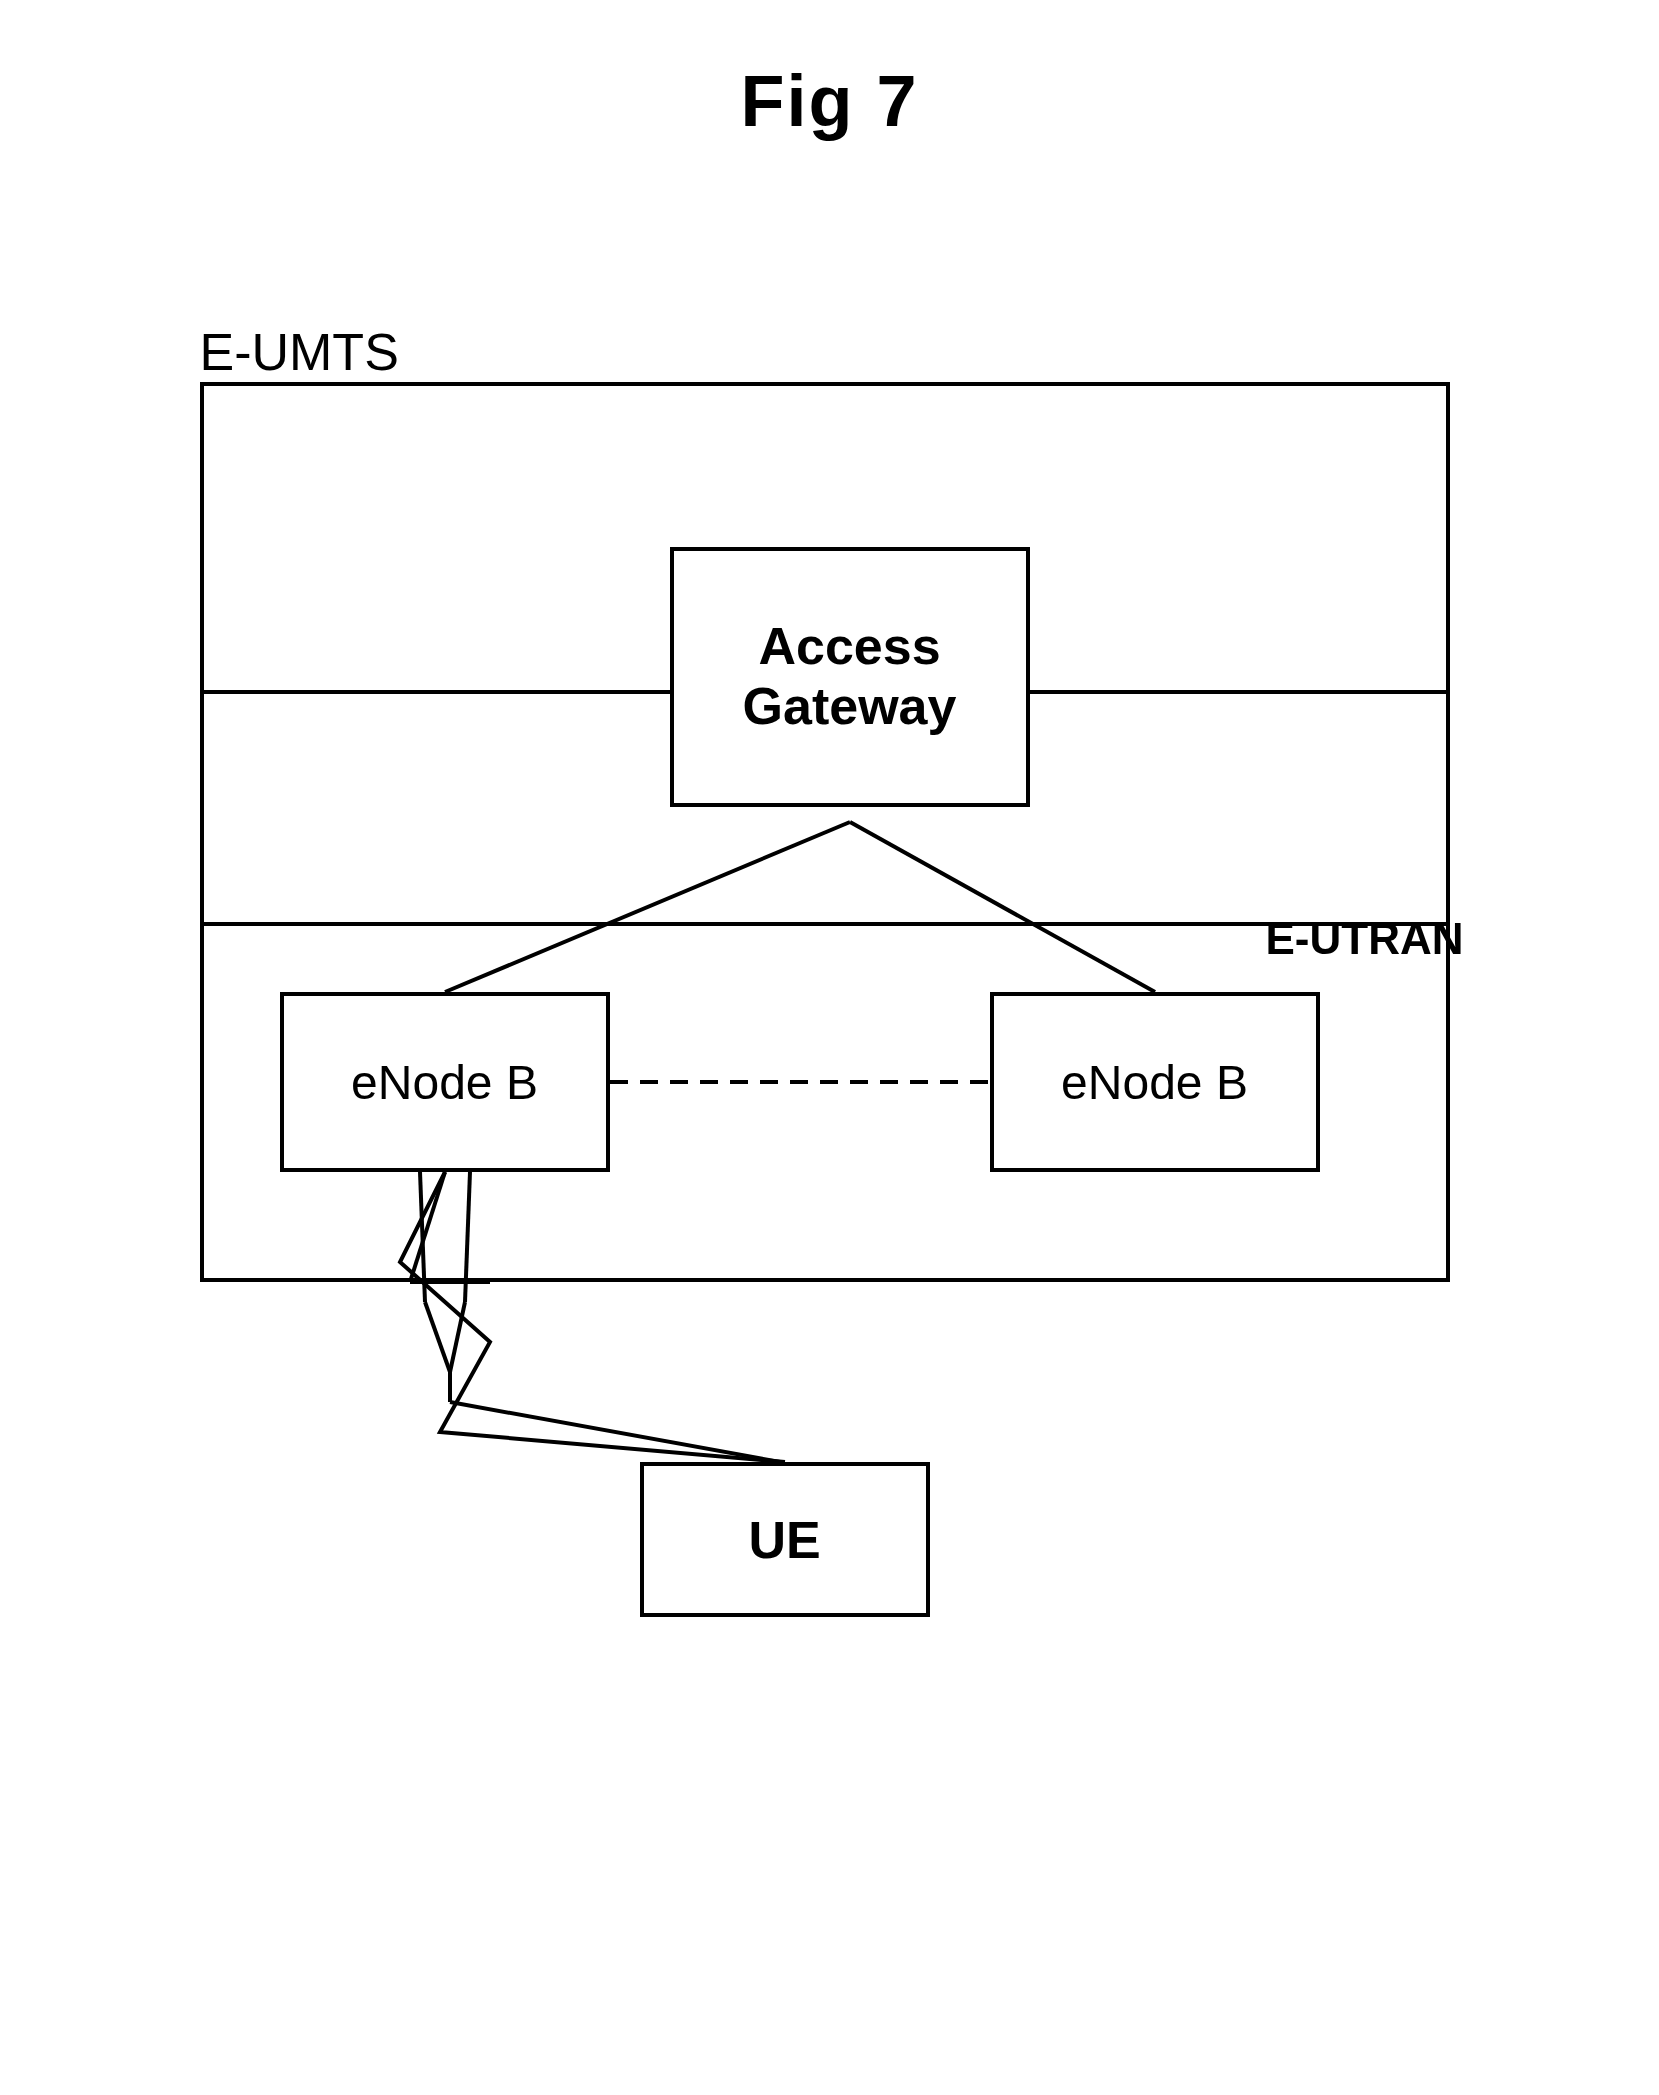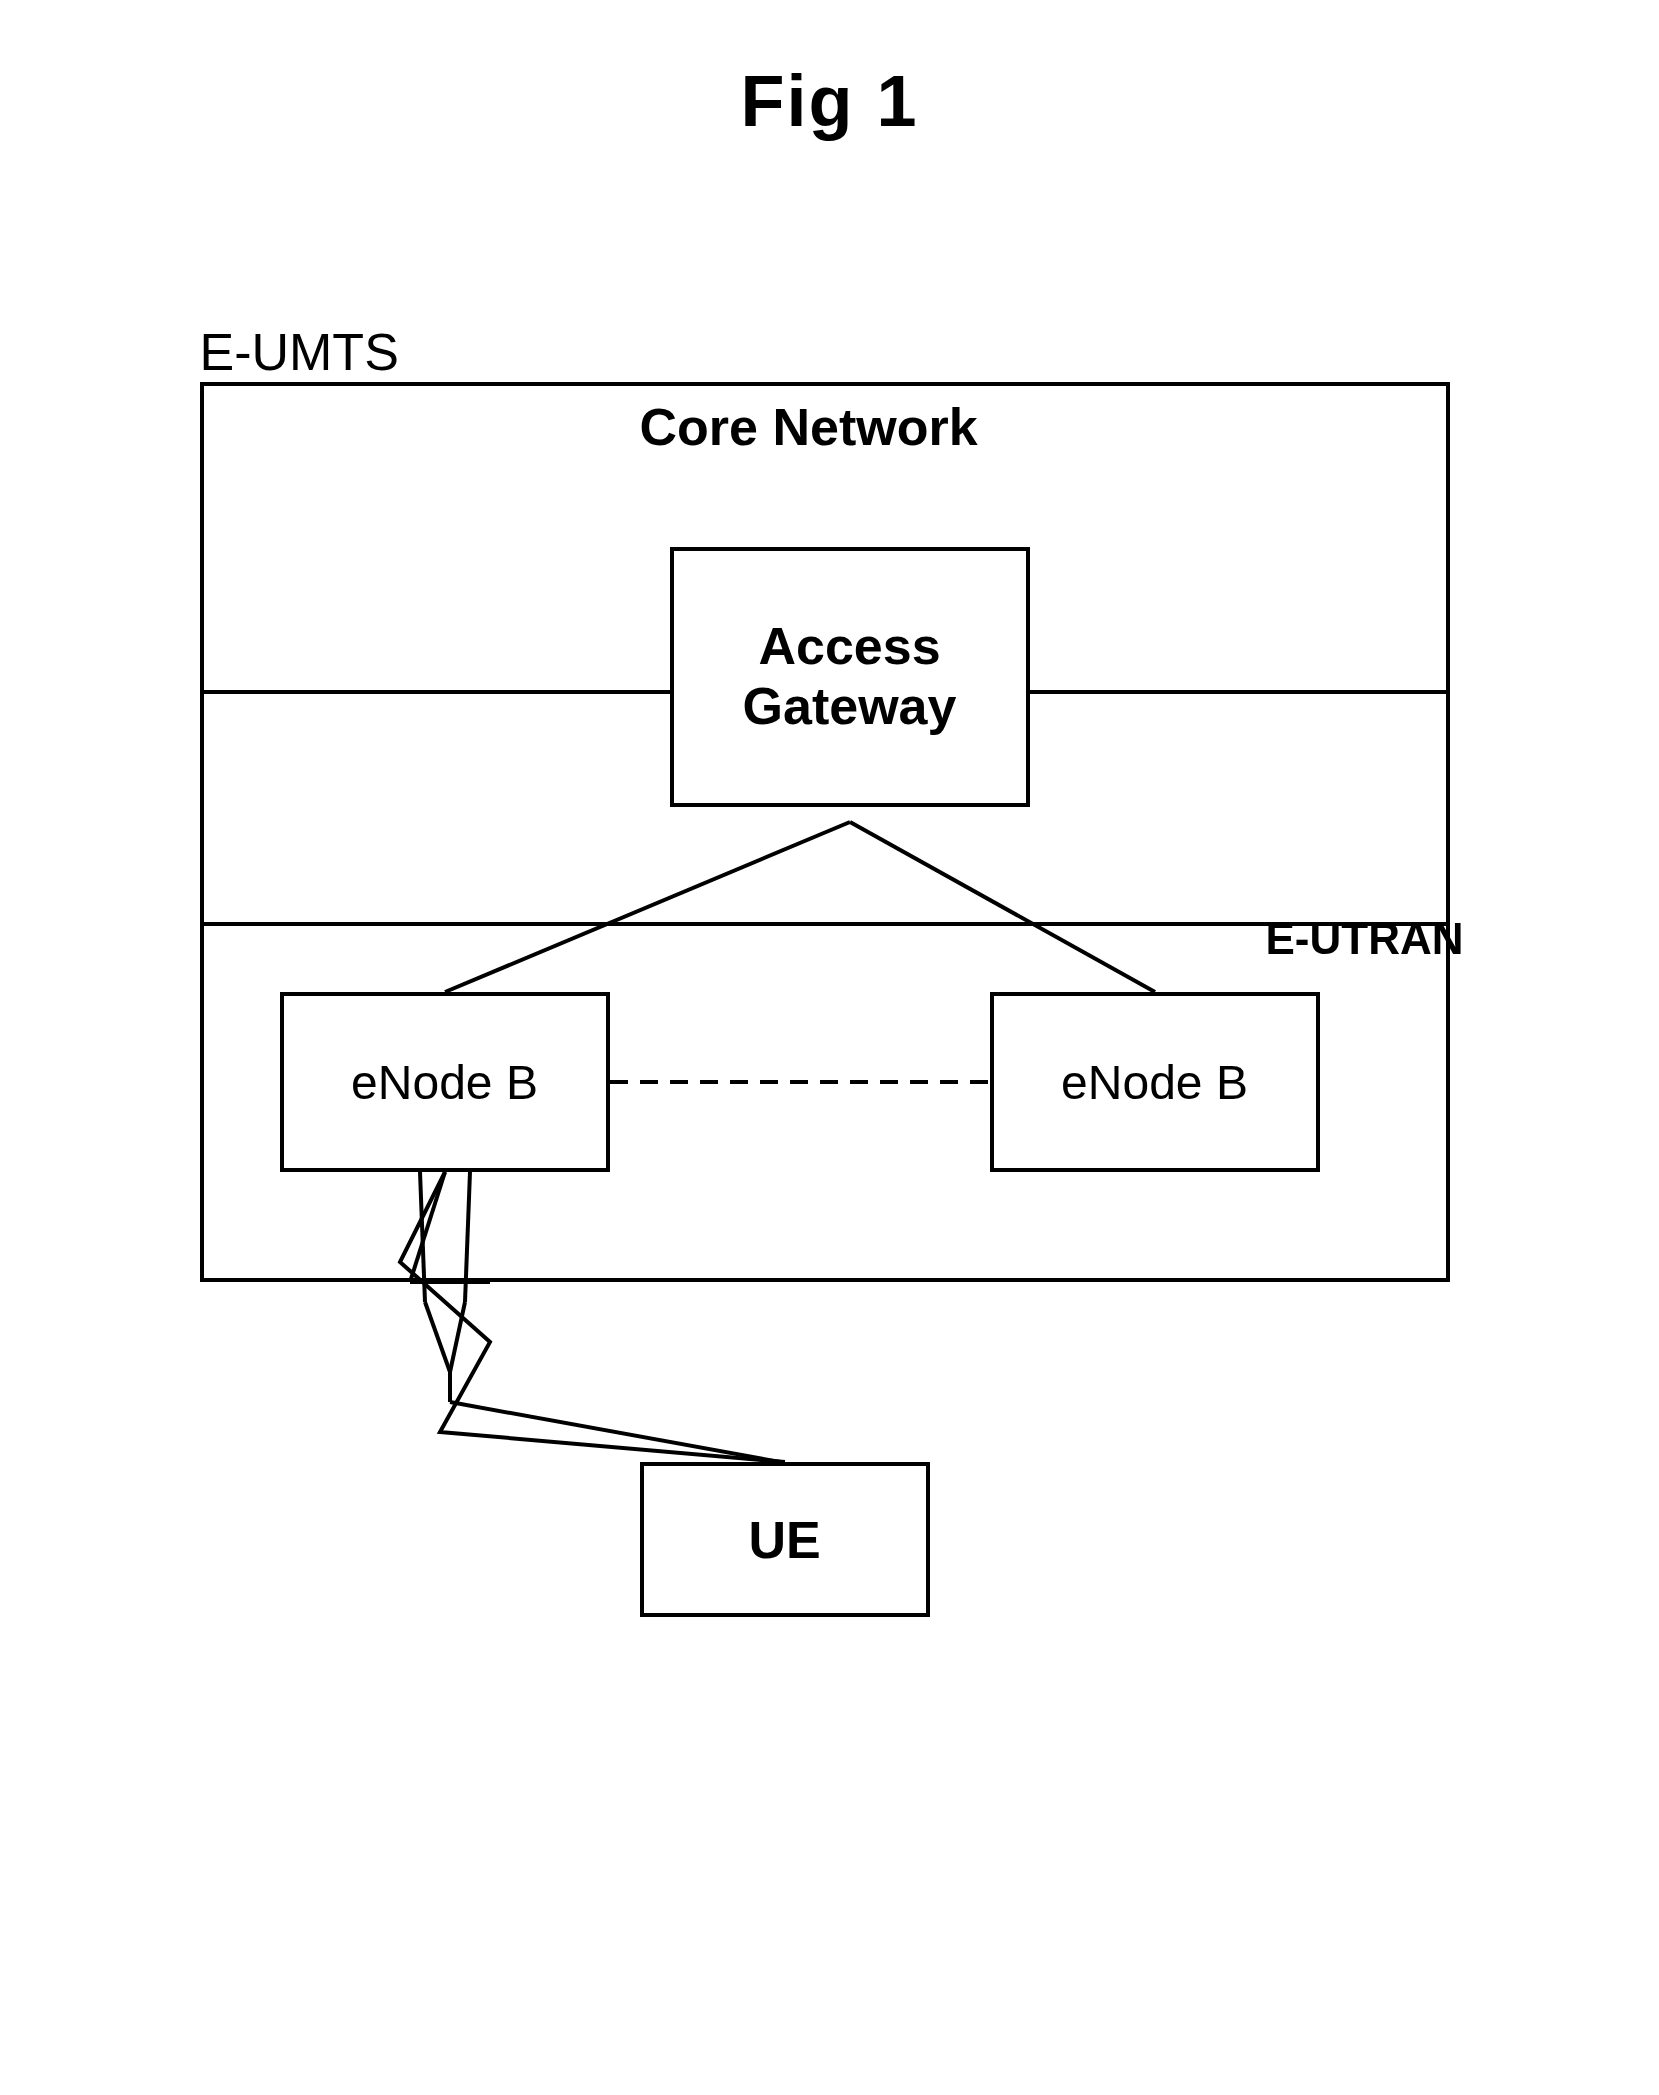--- a/index.html
+++ b/index.html
@@ -194,7 +194,7 @@
 
 <div class="page-container">
 
-  <div class="figure-title">Fig 1</div>
+  <div class="figure-title">Fig 7</div>
 
   <div class="diagram-area">
 

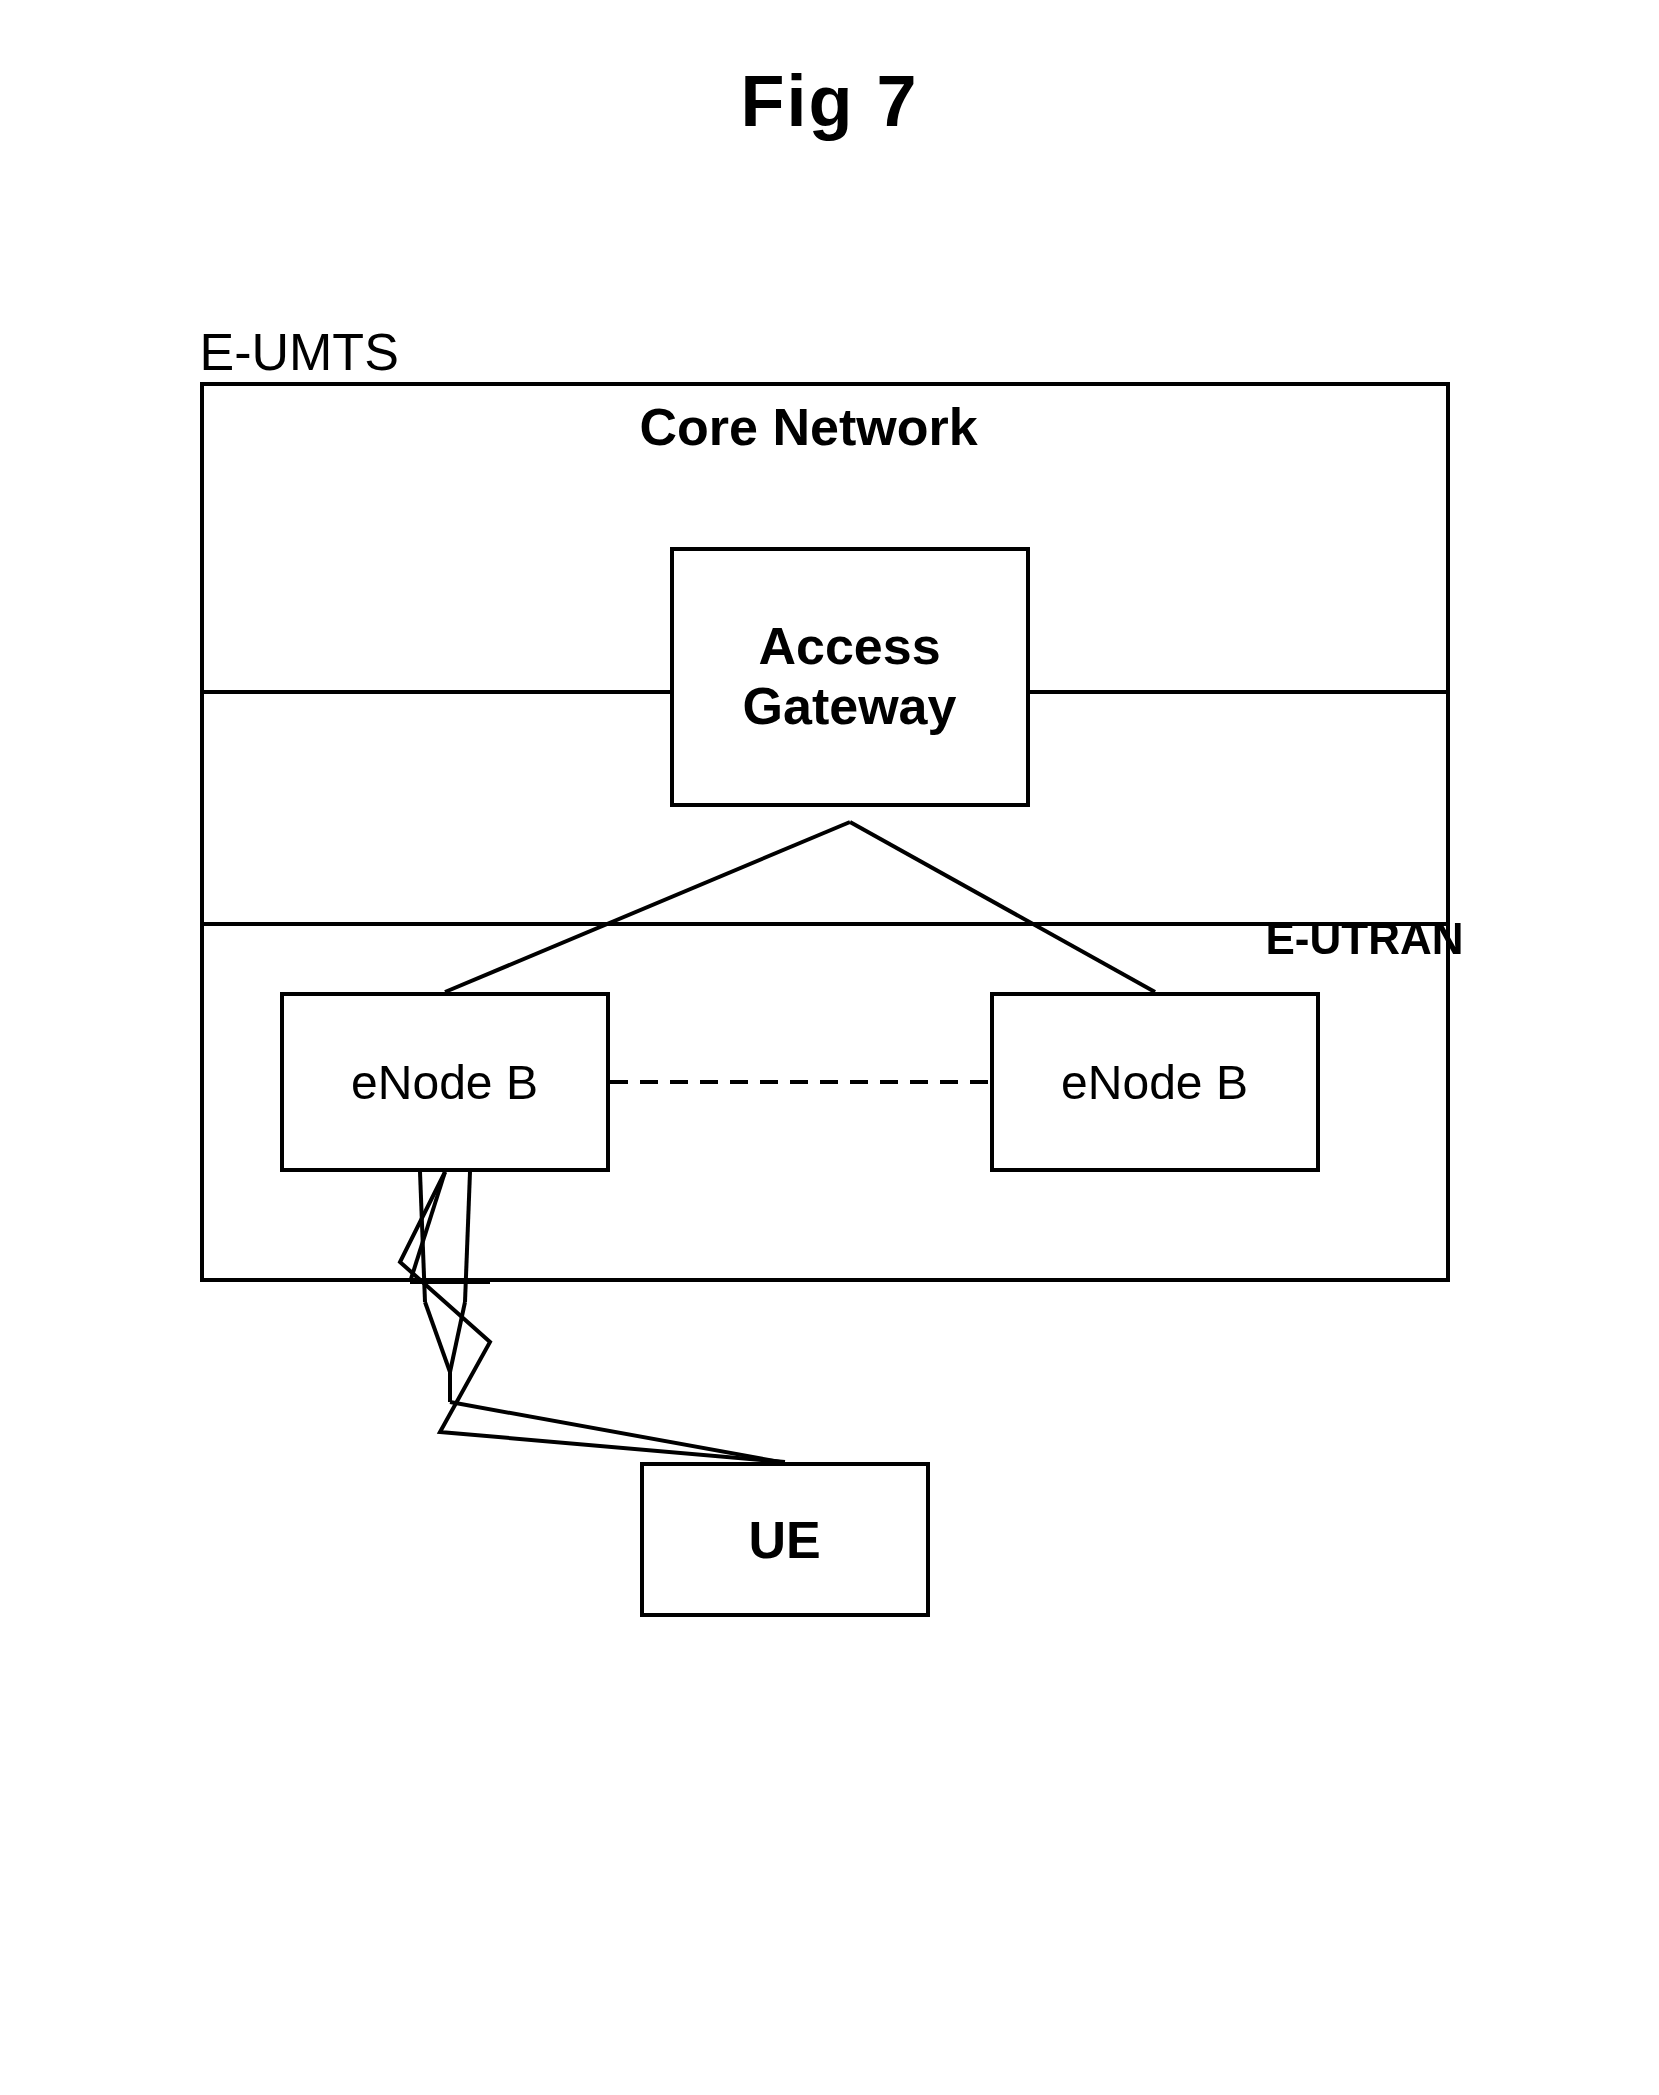--- a/index.html
+++ b/index.html
@@ -204,7 +204,6 @@
 
     <div class="eumts-box"></div>
 
-    <div class="core-network-label">Core Network</div>
 
     <div class="h-divider"></div>
 

